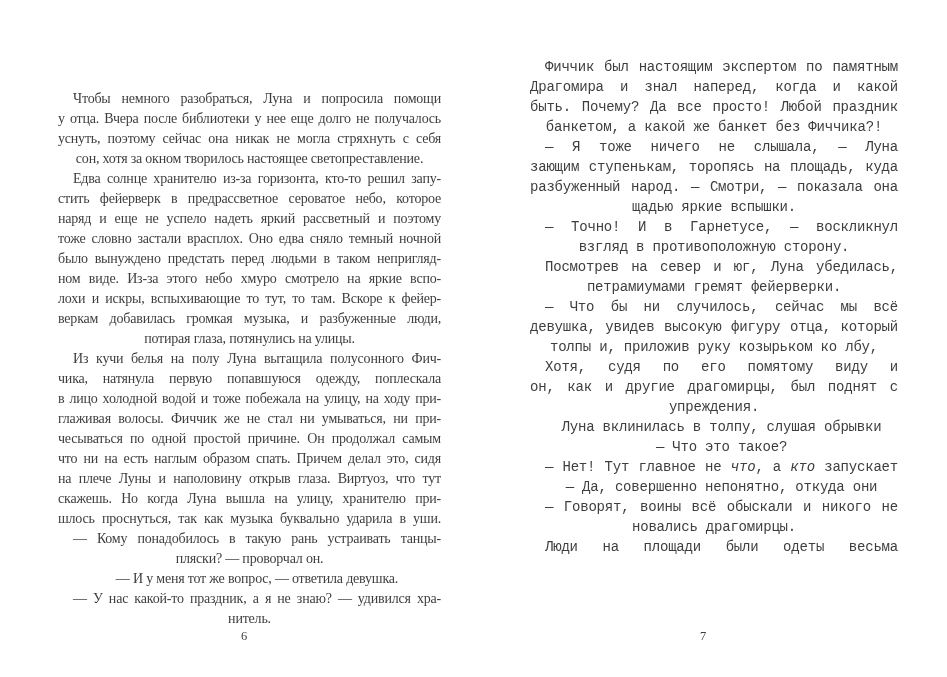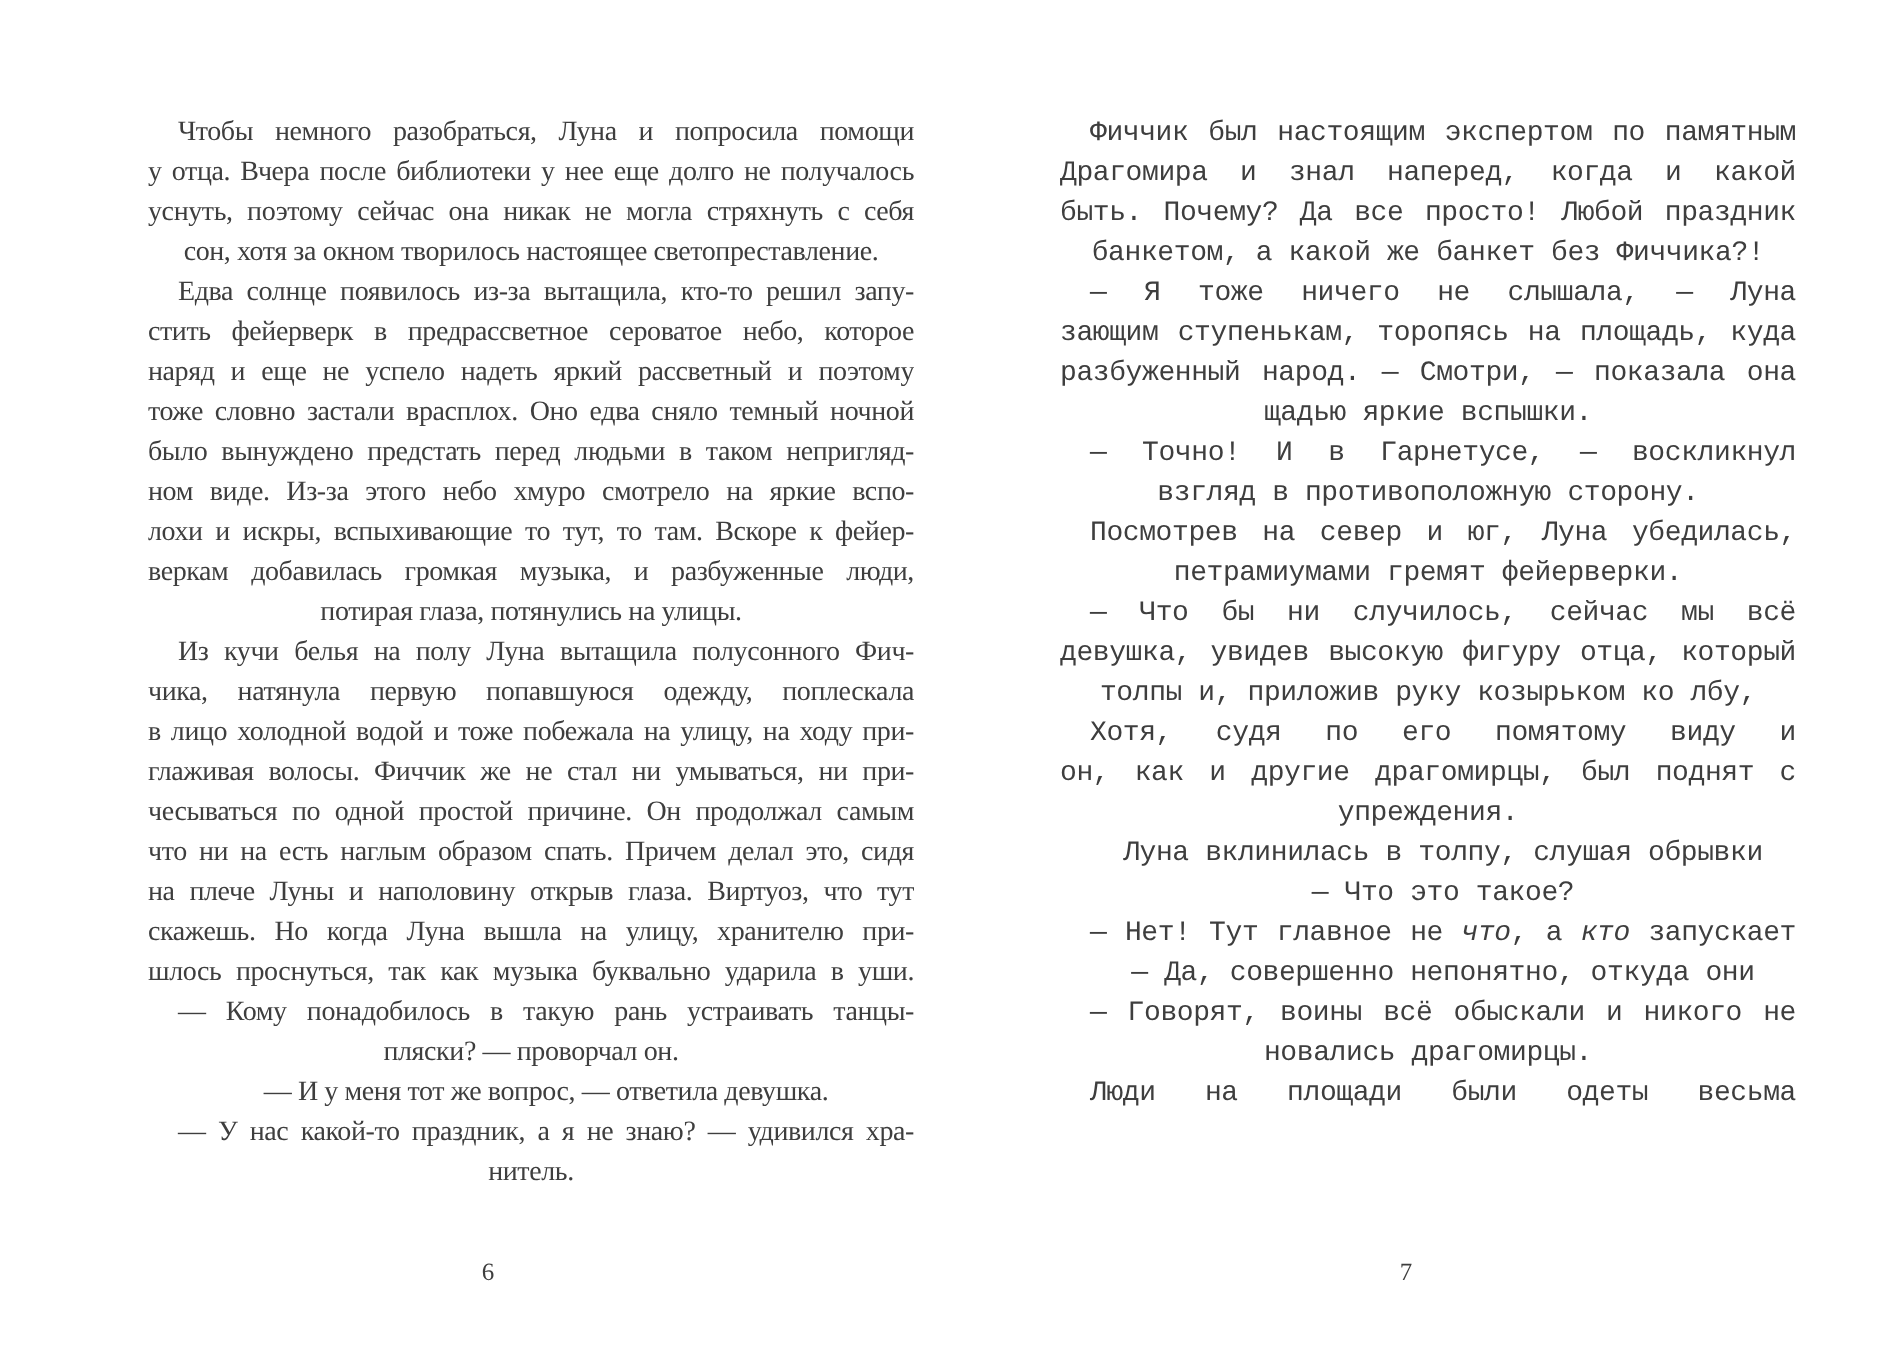--- a/index.html
+++ b/index.html
@@ -19,7 +19,7 @@
     position: absolute;
     top: 57px;
   }
-  .col-left  { left: 74px;  width: 383px; }
+  .col-left  { left: 58px;  width: 383px; margin-top: 32px; }
   .col-right { left: 530px; width: 368px; font-family: Liberation Mono, monospace; }
   .line {
     height: 20px;

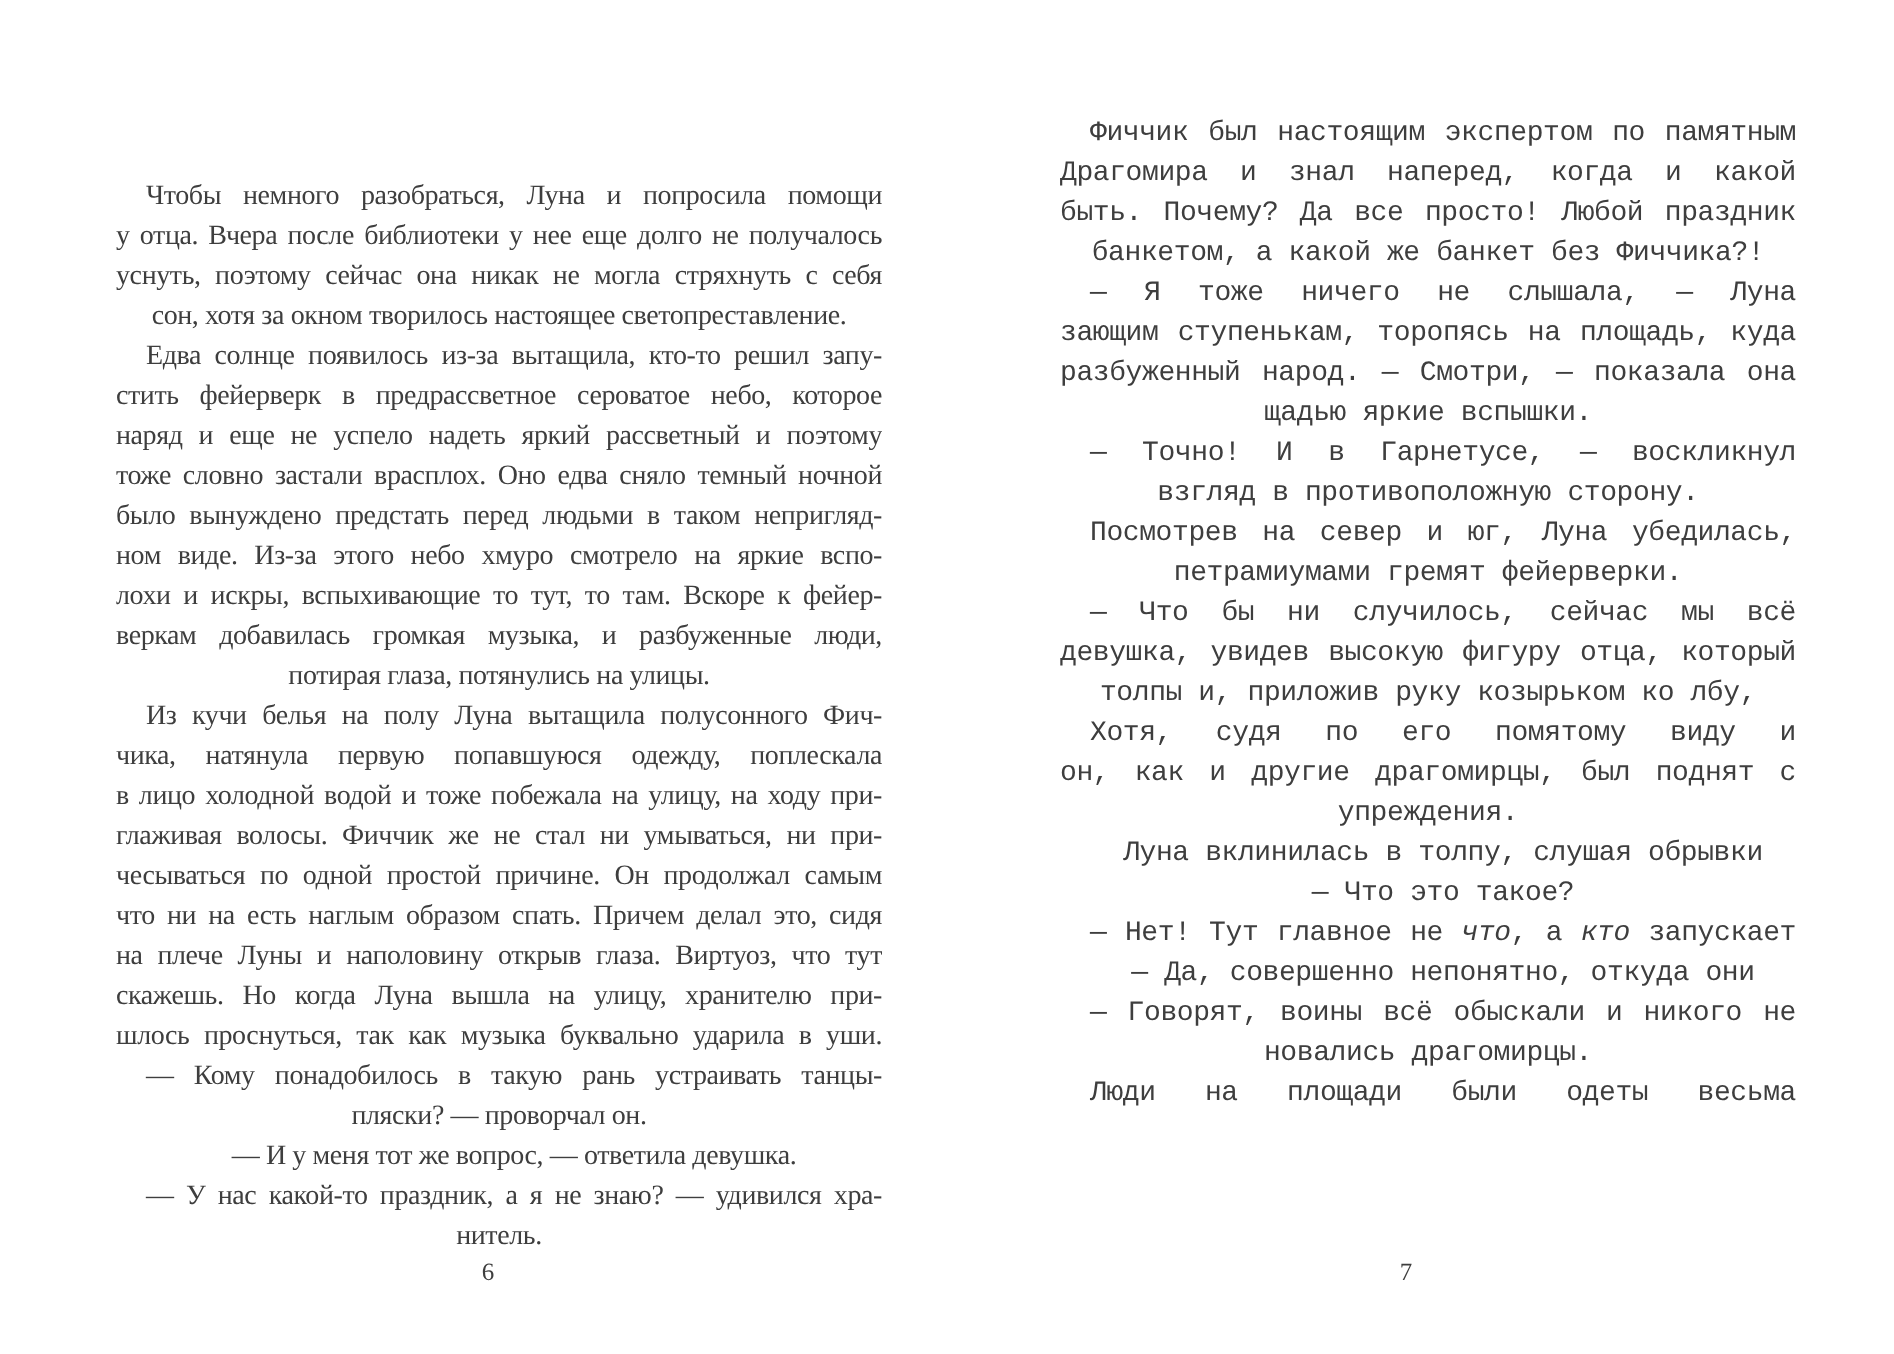--- a/index.html
+++ b/index.html
@@ -54,7 +54,7 @@
       <div class="line j"><span>у отца. Вчера после библиотеки у нее еще долго не получалось</span></div>
       <div class="line j"><span>уснуть, поэтому сейчас она никак не могла стряхнуть с себя</span></div>
       <div class="line"><span>сон, хотя за окном творилось настоящее светопреставление.</span></div>
-      <div class="line i j"><span>Едва солнце появилось из-за вытащила, кто-то решил запу-</span></div>
+      <div class="line i j"><span>Едва солнце хранителю из-за горизонта, кто-то решил запу-</span></div>
       <div class="line j"><span>стить фейерверк в предрассветное сероватое небо, которое</span></div>
       <div class="line j"><span>наряд и еще не успело надеть яркий рассветный и поэтому</span></div>
       <div class="line j"><span>тоже словно застали врасплох. Оно едва сняло темный ночной</span></div>

